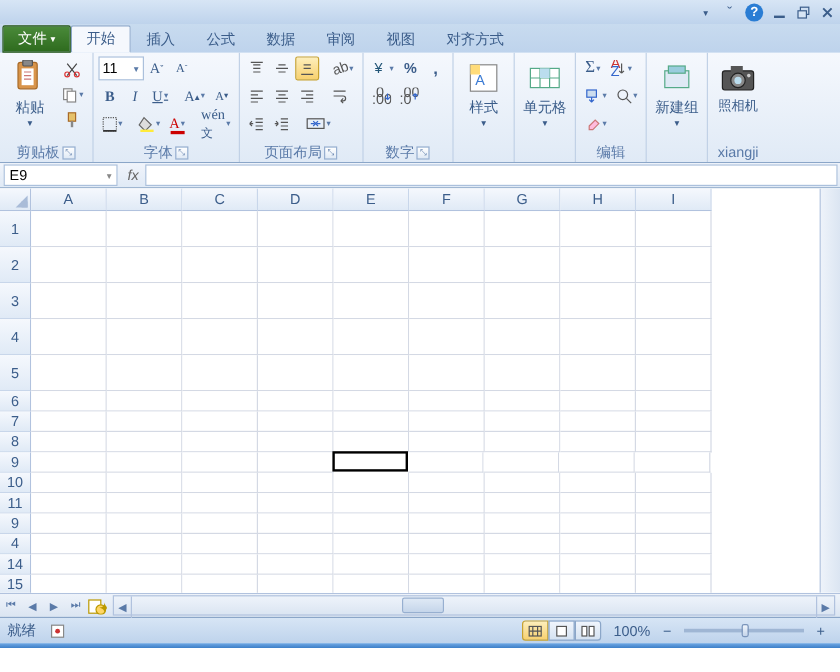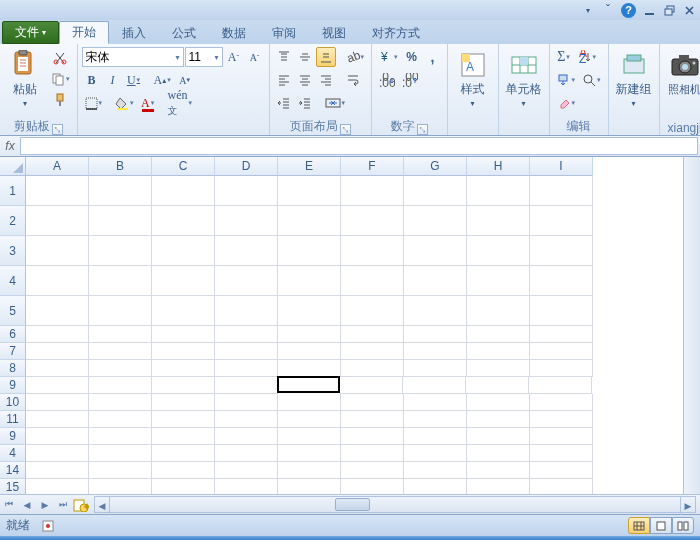--- a/index.html
+++ b/index.html
@@ -148,7 +148,6 @@
     <div class="grp-body">
       <div class="col">
         <div class="smrow">
-          <div class="combo" style="width:102px">宋体</div>
           <div class="combo" style="width:38px">11</div>
           <div class="smbtn" style="font-family:serif">A<span style="font-size:8px">ˇ</span></div>
           <div class="smbtn" style="font-family:serif;font-size:10px">A<span style="font-size:7px">ˇ</span></div>

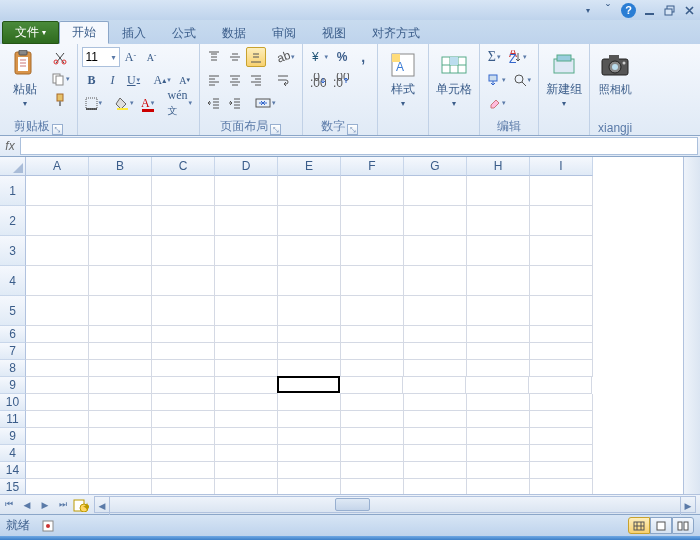--- a/index.html
+++ b/index.html
@@ -13,7 +13,7 @@
 .tab.active{background:#f5f8fd;border:1px solid #8ba6c8;border-bottom:1px solid #f5f8fd;color:#3b5d8a;border-radius:2px 2px 0 0}
 .ribbon{height:92px;background:linear-gradient(#f5f8fd,#e0eaf6);border-bottom:1px solid #8ba6c8;display:flex}
 .grp{border-right:1px solid #c1d1e6;padding:2px 4px 0;display:flex;flex-direction:column;position:relative}
-.grp-lbl{text-align:center;color:#5a7aa8;font-size:11px;height:16px;display:flex;justify-content:center;align-items:flex-end;gap:2px}
+.grp-lbl{text-align:center;color:#5a7aa8;font-size:11px;height:16px;display:flex;justify-content:center;align-items:center;gap:2px}
 .grp-lbl .dlg{width:11px;height:11px;border:1px solid #97afd0;background:linear-gradient(#fff,#dfe9f5);font-size:7px;display:flex;align-items:center;justify-content:center;color:#5a7aa8;cursor:pointer}
 .grp-body{flex:1;display:flex;gap:2px}
 .bigbtn{width:42px;display:flex;flex-direction:column;align-items:center;padding-top:2px;cursor:pointer;border:1px solid transparent;border-radius:2px}

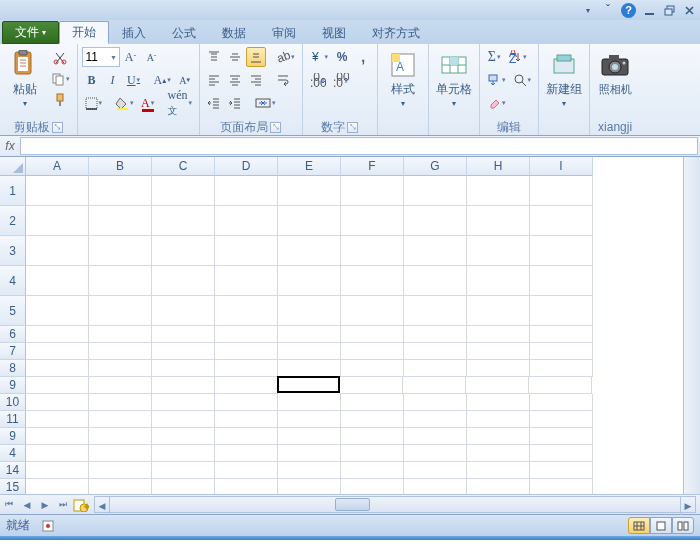--- a/index.html
+++ b/index.html
@@ -187,6 +187,10 @@
         </div>
       </div>
     </div>
+    <div class="grp-lbl">
+        <span>字体</span>
+        <span class="dlg">⤡</span>
+      </div>
   </div>
 
   <div class="grp">

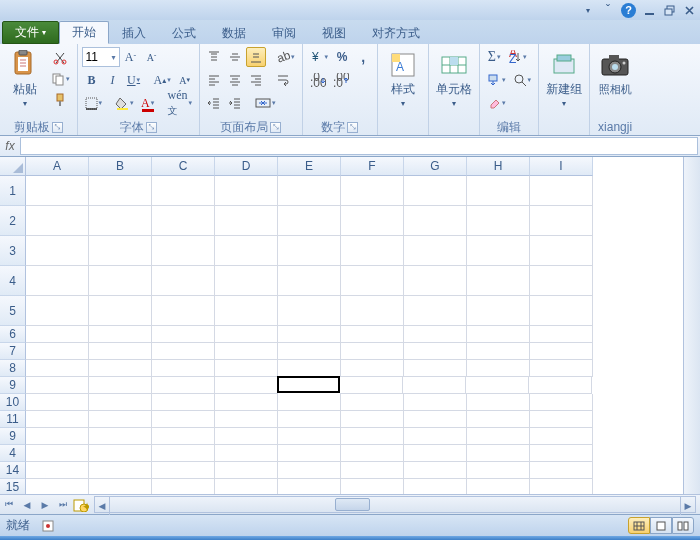--- a/index.html
+++ b/index.html
@@ -419,6 +419,7 @@
 </div>
 
 <div class="namebar">
+  <div class="namebox">E9</div>
   <div class="fxbtn">fx</div>
   <div class="fxbar"></div>
 </div>

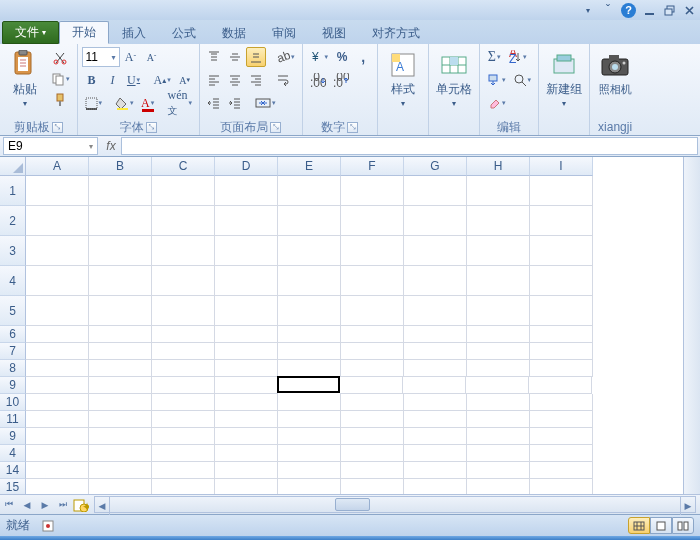--- a/index.html
+++ b/index.html
@@ -670,6 +670,14 @@
         </svg>
       </div>
   </div>
+  <div class="zoom">
+    <span>100%</span>
+    <div class="smbtn">−</div>
+    <div class="zoom-slider">
+        <div class="zthumb"></div>
+      </div>
+    <div class="smbtn">+</div>
+  </div>
 </div>
 
 <div class="taskbar"></div>

